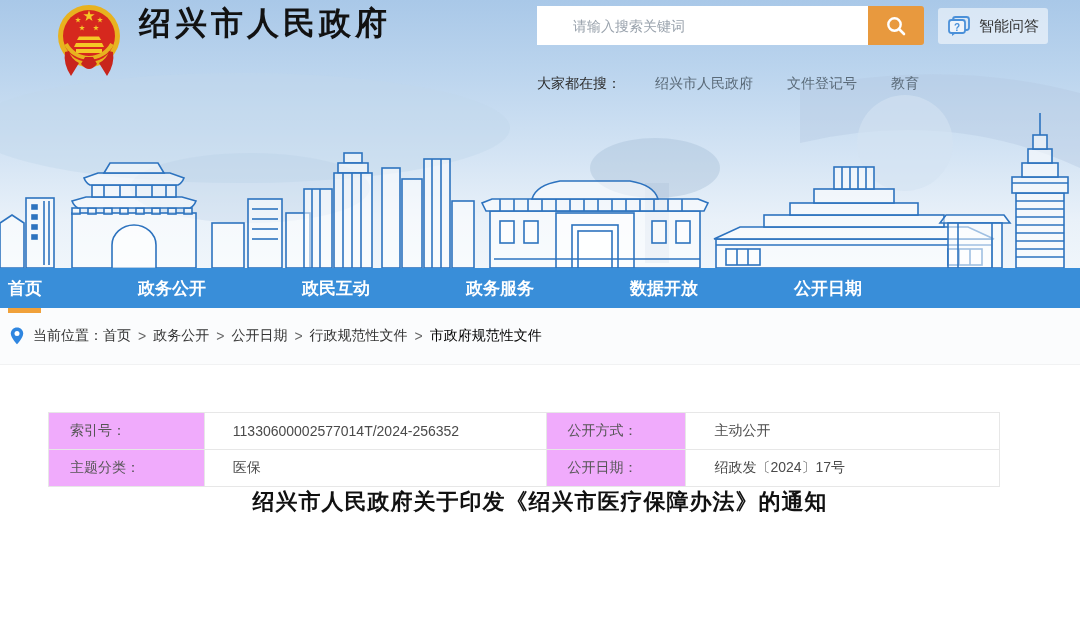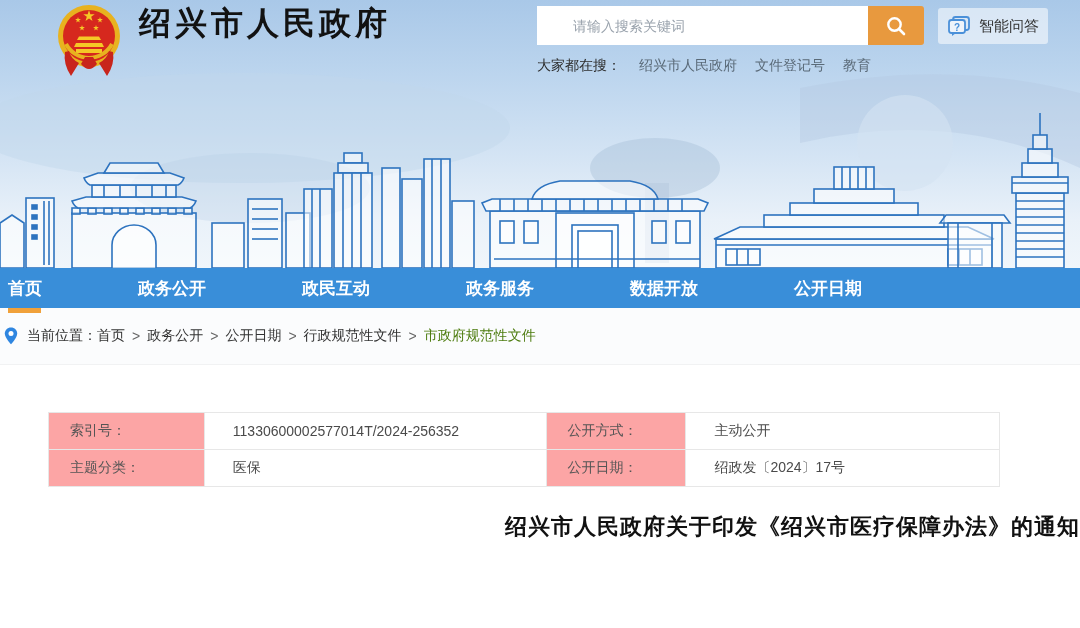--- a/index.html
+++ b/index.html
@@ -37,7 +37,7 @@
     display:flex; align-items:center; justify-content:center; gap:8px;
     font-size:15px; color:#333; font-family:inherit;
   }
-  .hot-search { margin-top:12px; font-size:14px; display:flex; gap:18px; }
+  .hot-search { margin-top:30px; font-size:14px; display:flex; gap:34px; }
   .hot-label { color:#2d2d2d; }
   .hot-link { color:#5a6a78; text-decoration:none; cursor:pointer; }
 

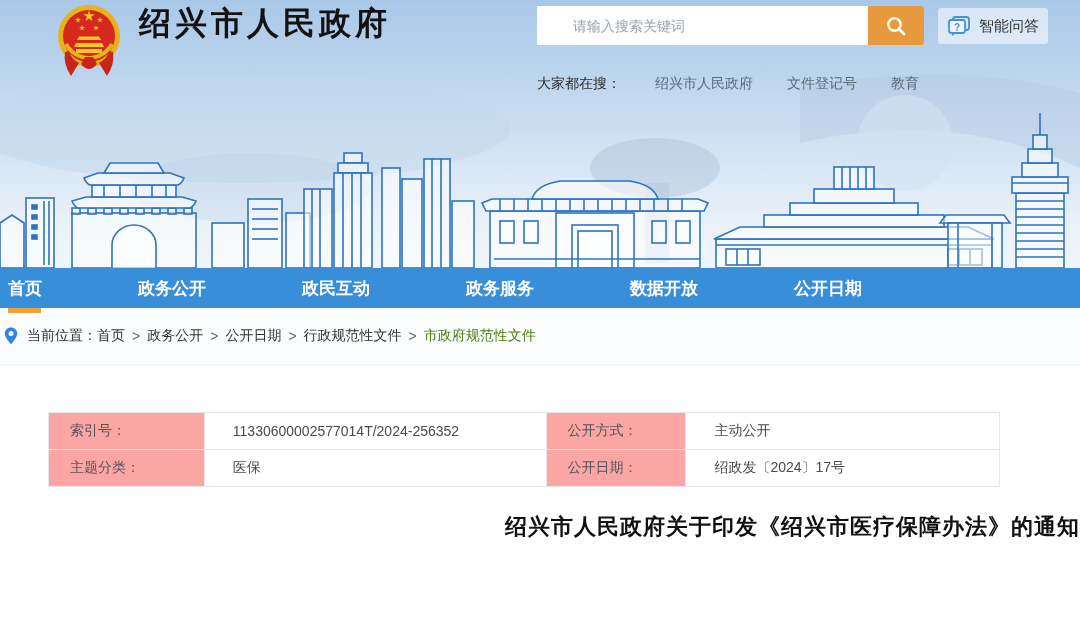--- a/index.html
+++ b/index.html
@@ -52,7 +52,7 @@
   
   .breadcrumb-bar {
     height:57px; background:#fbfcfd; border-bottom:1px solid #f1f2f3;
-    display:flex; align-items:center; padding-left:4px; font-size:14px; color:#333;
+    display:flex; align-items:center; padding-left:10px; font-size:14px; color:#333;
   }
   .pin-icon { margin-right:9px; display:inline-flex; }
   .crumb { color:#333; text-decoration:none; cursor:pointer; }

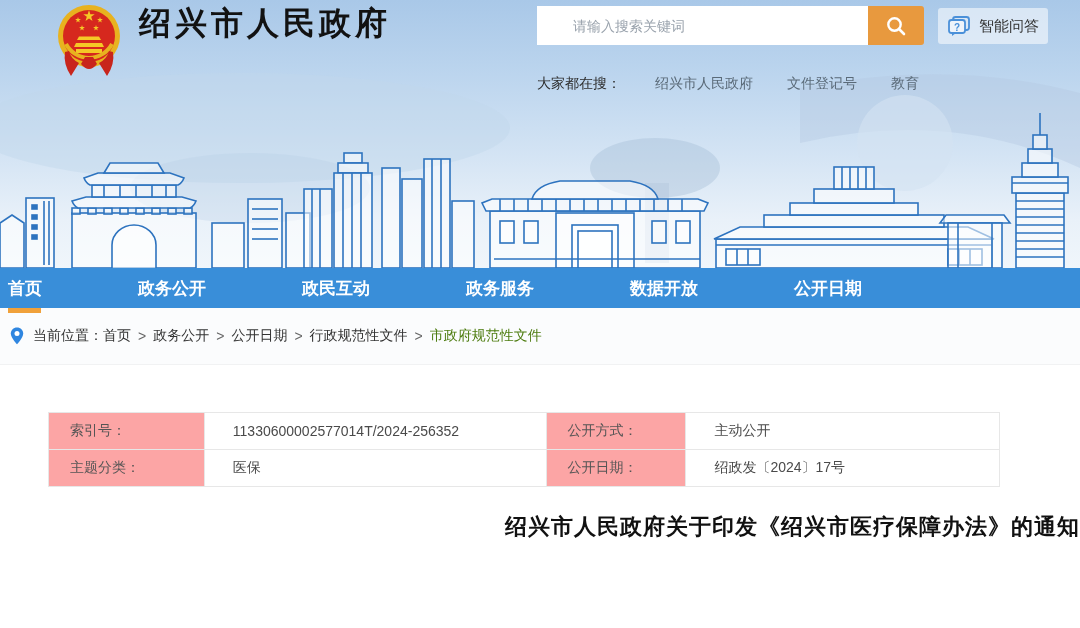--- a/index.html
+++ b/index.html
@@ -57,7 +57,7 @@
   .pin-icon { margin-right:9px; display:inline-flex; }
   .crumb { color:#333; text-decoration:none; cursor:pointer; }
   .crumb-sep { color:#666; margin:0 7px; }
-  .crumb-current { color:#4d7c0f; }
+  .crumb-current { color:#000000; }
 
   
   .content { background:#fff; padding-top:47px; }

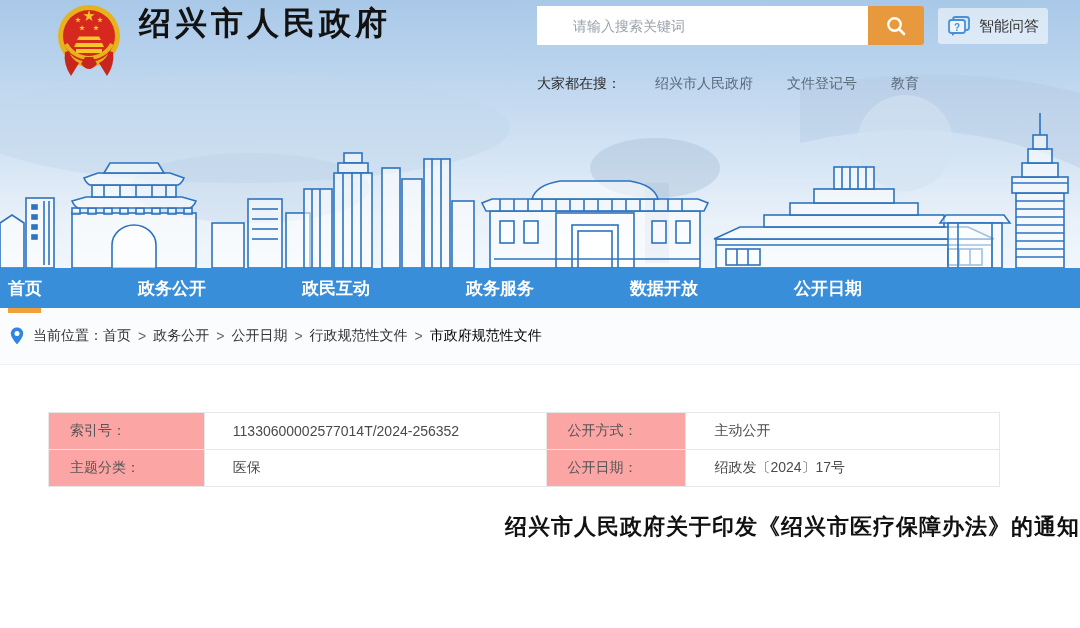--- a/index.html
+++ b/index.html
@@ -63,7 +63,7 @@
   .content { background:#fff; padding-top:47px; }
   .info-table { border-collapse:collapse; width:952px; margin-left:48px; font-size:14px; color:#4a4a4a; }
   .info-table td { border:1px solid #e7e7e7; height:37px; padding:0 10px 0 28px; }
-  .info-table td.lbl { background:#fca5a5; color:#555;padding-left:21px; }
+  .info-table td.lbl { background:#f0abfc; color:#555;padding-left:21px; }
   .doc-title {
     margin-top:25px; text-align:right; font-size:22px; font-weight:bold;
     color:#111; letter-spacing:1px;

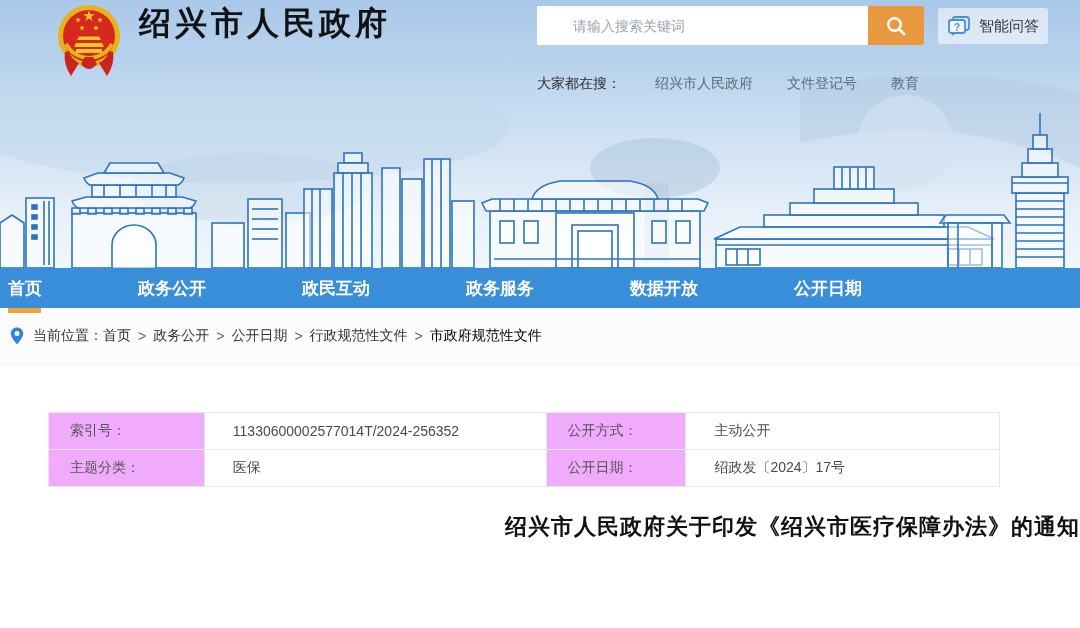--- a/index.html
+++ b/index.html
@@ -65,7 +65,7 @@
   .info-table td { border:1px solid #e7e7e7; height:37px; padding:0 10px 0 28px; }
   .info-table td.lbl { background:#f0abfc; color:#555;padding-left:21px; }
   .doc-title {
-    margin-top:25px; text-align:right; font-size:22px; font-weight:bold;
+    text-align:center; font-size:22px; font-weight:bold;
     color:#111; letter-spacing:1px;
   }
 </style>

